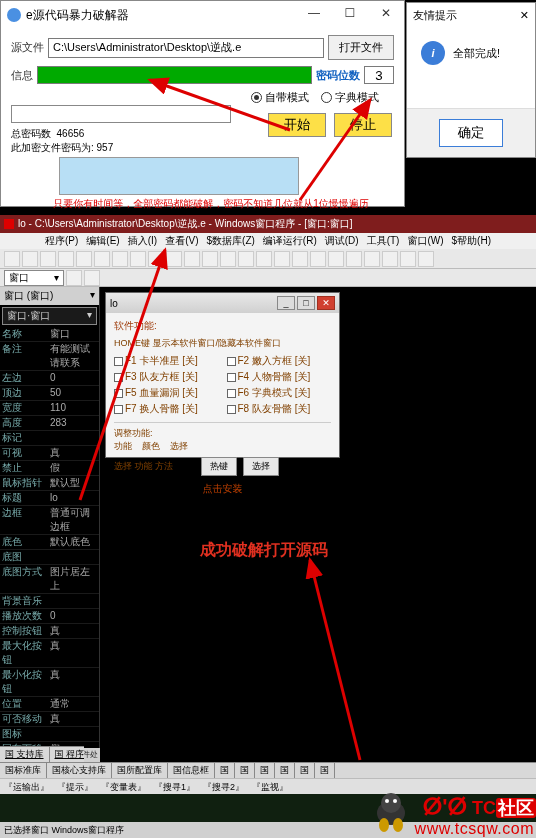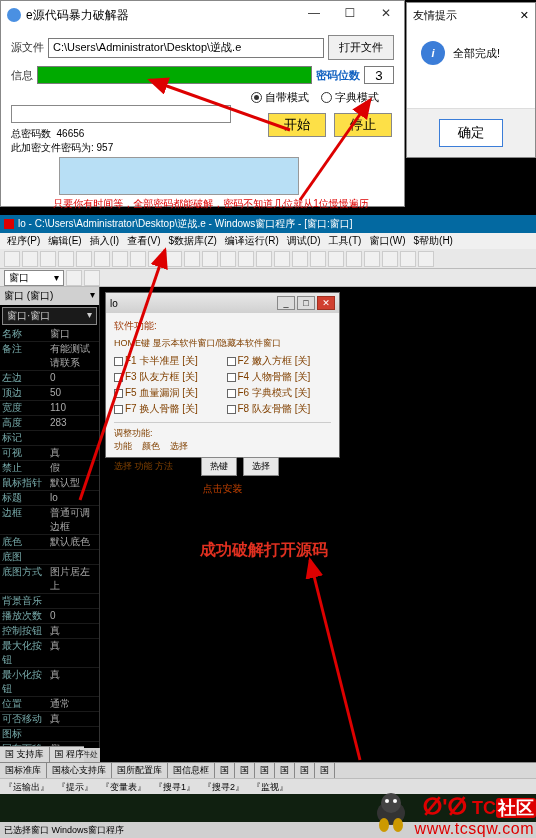--- a/index.html
+++ b/index.html
@@ -39,7 +39,7 @@
 .tip-btn { padding: 4px 18px; border: 1px solid #3b7dd8; background: #fff; }
 
 
-.ide-title { position: absolute; top: 215px; left: 0; right: 0; height: 18px; background: #0369a1; color: #fff; font-size: 10px; padding: 0 4px; display: flex; align-items: center; overflow: hidden; text-align: center; }
+.ide-title { position: absolute; top: 215px; left: 0; right: 0; height: 18px; background: #7f1d1d; color: #fff; font-size: 10px; padding: 0 4px; display: flex; align-items: center; overflow: hidden; text-align: center; }
 .ide-title-icon { width: 10px; height: 10px; background: #d00; margin-right: 4px; }
 
 

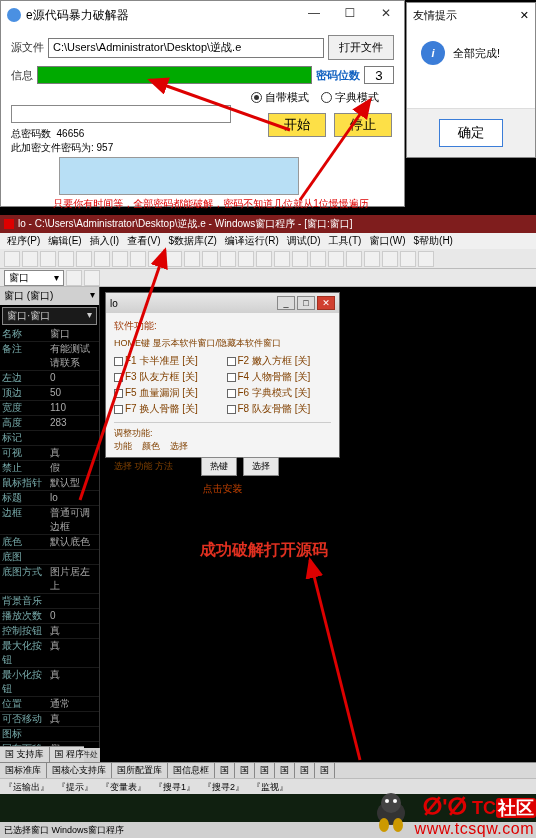--- a/index.html
+++ b/index.html
@@ -43,7 +43,7 @@
 .ide-title-icon { width: 10px; height: 10px; background: #d00; margin-right: 4px; }
 
 
-.menu-bar { position: absolute; top: 233px; left: 0; right: 0; height: 16px; background: #f0f0f0; display: flex; font-size: 10px; padding: 0 4px; gap: 2px; overflow: hidden; white-space: nowrap; }
+.menu-bar { position: absolute; top: 233px; left: 0; right: 0; height: 16px; background: #f0f0f0; display: flex; font-size: 10px; padding: 0 4px; gap: 2px; overflow: hidden; white-space: nowrap; justify-content: center; }
 .menu-item { padding: 1px 3px; }
 
 

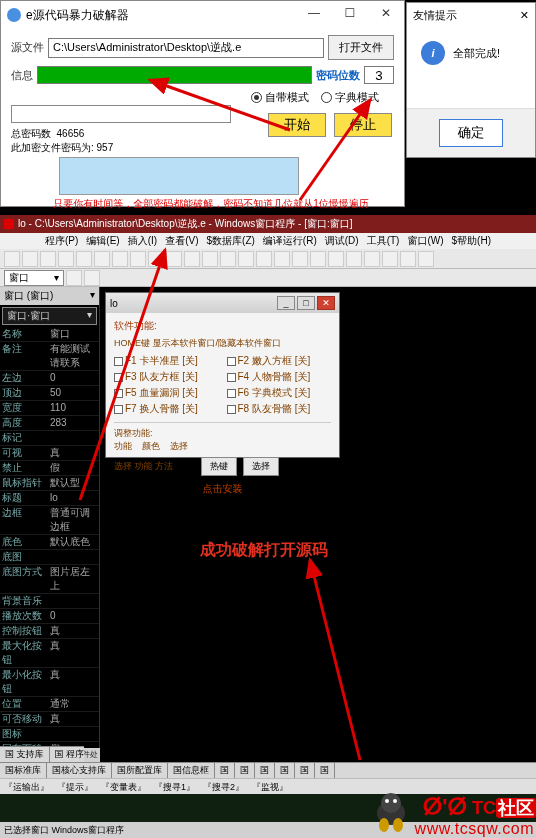--- a/index.html
+++ b/index.html
@@ -405,7 +405,7 @@
 
 <div class="success-txt">成功破解打开源码</div>
 
-<div class="bottom-tabs" style="bottom: 76px; left: 0px; width: 84px;" id="left-tabs">
+<div class="bottom-tabs" style="bottom: 76px; left: 0px; width: 84px; text-decoration: underline;" id="left-tabs">
     <span class="btab">国 支持库</span>
     <span class="btab">国 程序</span>
     <span class="btab">国 属性</span>

